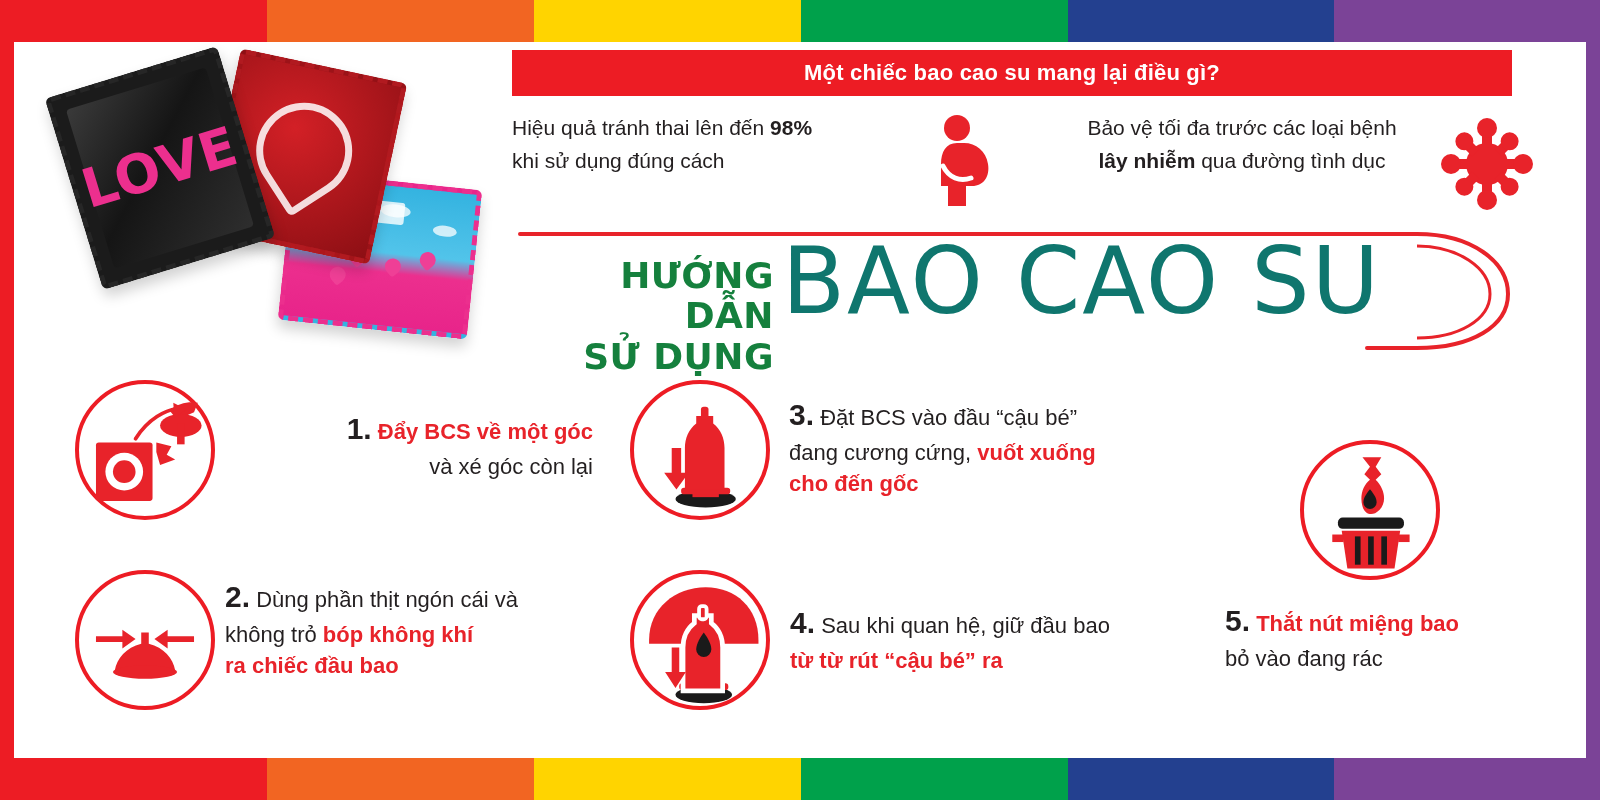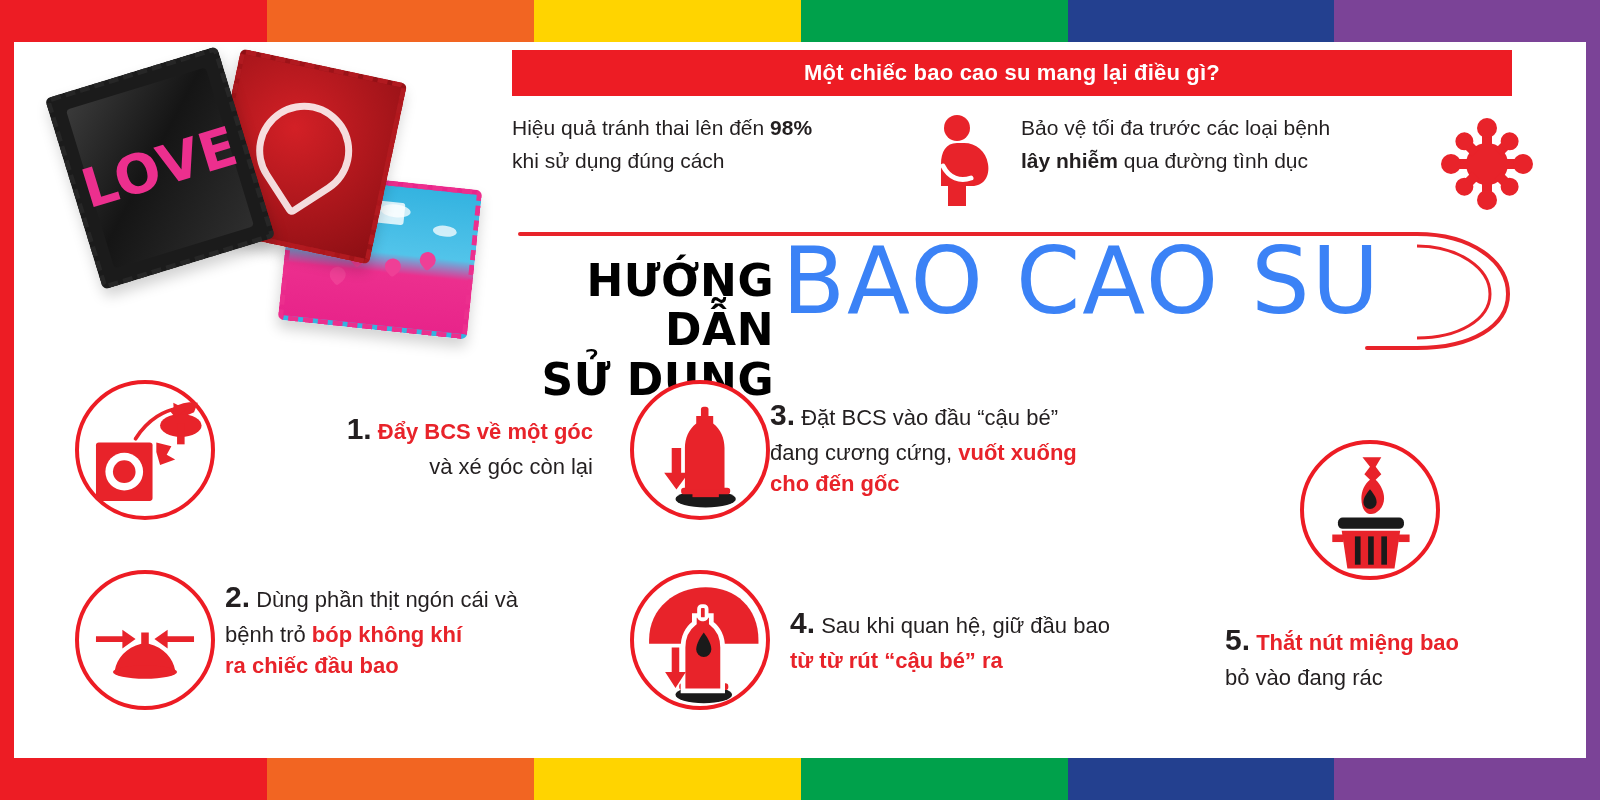--- a/index.html
+++ b/index.html
@@ -109,7 +109,7 @@
   .facts { position: absolute; left: 512px; top: 112px; width: 1010px; height: 100px; }
   .fact { position: absolute; top: 0; font-size: 21px; color: #231f20; line-height: 1.55; }
   .fact.left { left: 0; width: 400px; }
-  .fact.right { left: 509px; width: 420px; }
+  .fact.right { left: 520px; width: 420px; text-align: center; }
   .fact b { font-weight: 700; }
 
   .preg-icon { position: absolute; left: 404px; top: 2px; width: 86px; height: 92px; }

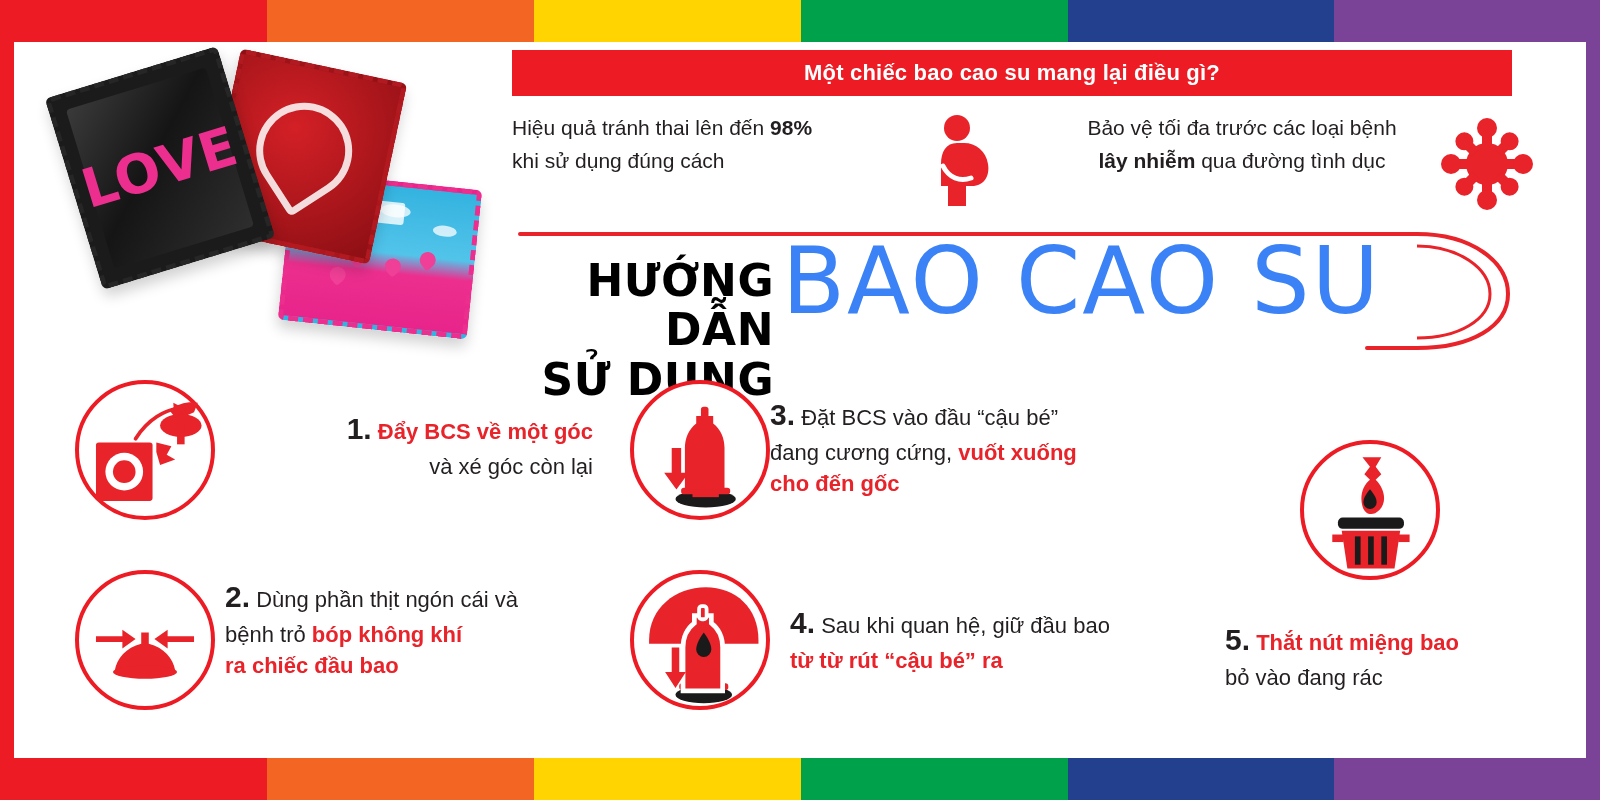--- a/index.html
+++ b/index.html
@@ -120,8 +120,8 @@
   .condom-outline { position: absolute; left: 0; top: 0; width: 1010px; height: 130px; }
   .huongdan {
     position: absolute; left: 12px; top: 28px; width: 250px;
-    text-align: right; color: #000000; font-weight: 700;
-    font-size: 44px; line-height: 1.12; letter-spacing: .5px;
+    text-align: right; color: #15803d; font-weight: 700;
+    font-size: 36px; line-height: 1.12; letter-spacing: .5px;
     font-family: "DejaVu Sans", sans-serif;
   }
   .baocaosu {

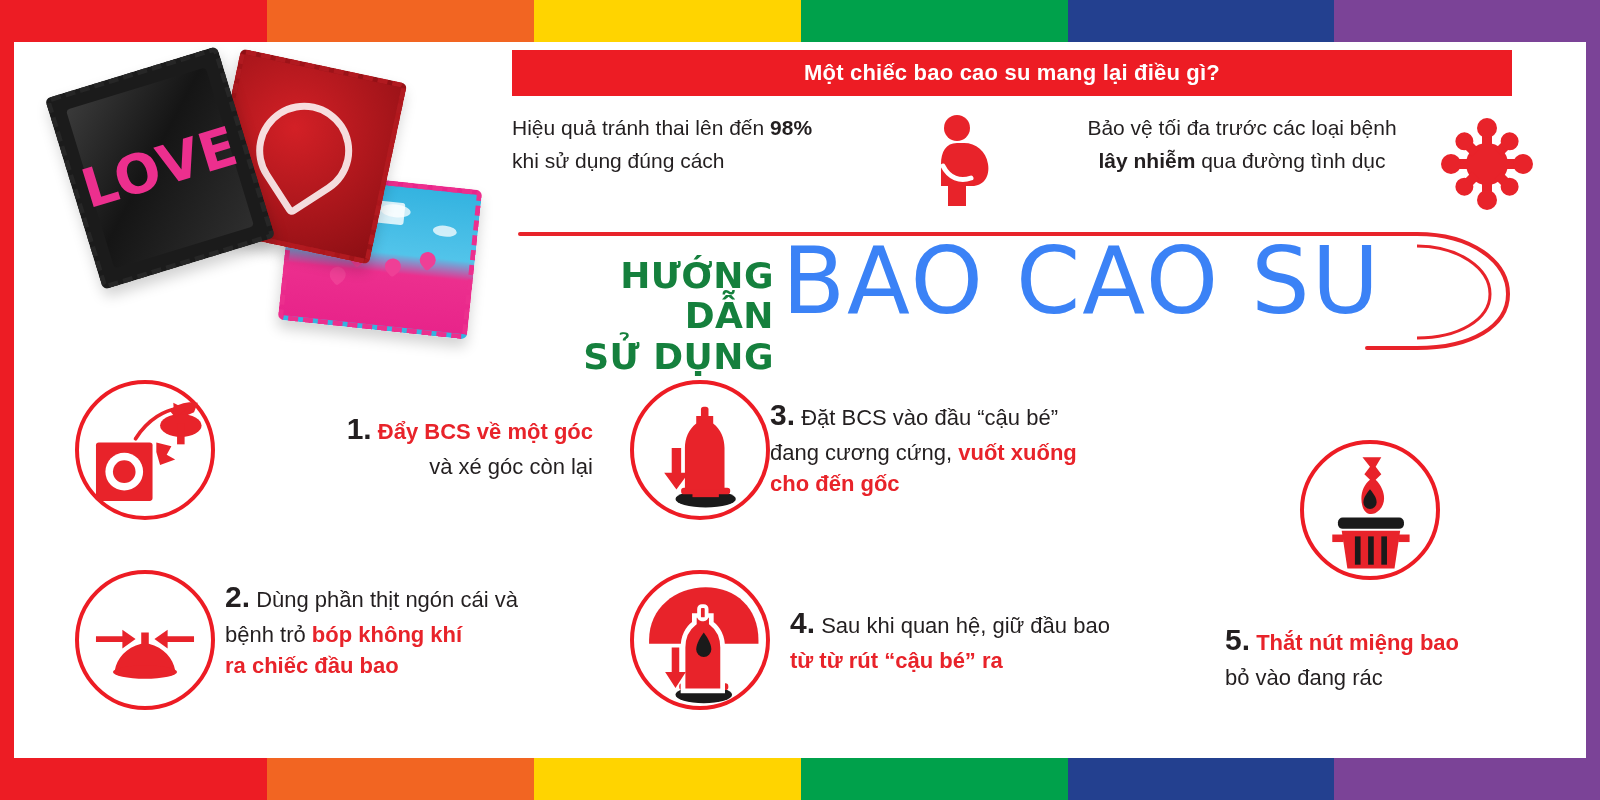--- a/index.html
+++ b/index.html
@@ -126,7 +126,7 @@
   }
   .baocaosu {
     position: absolute; left: 270px; top: 8px;
-    color: #3b82f6; font-size: 92px; line-height: 1;
+    color: #0f766e; font-size: 92px; line-height: 1;
     letter-spacing: 2px; font-weight: 400;
     font-family: "DejaVu Sans", sans-serif;
   }

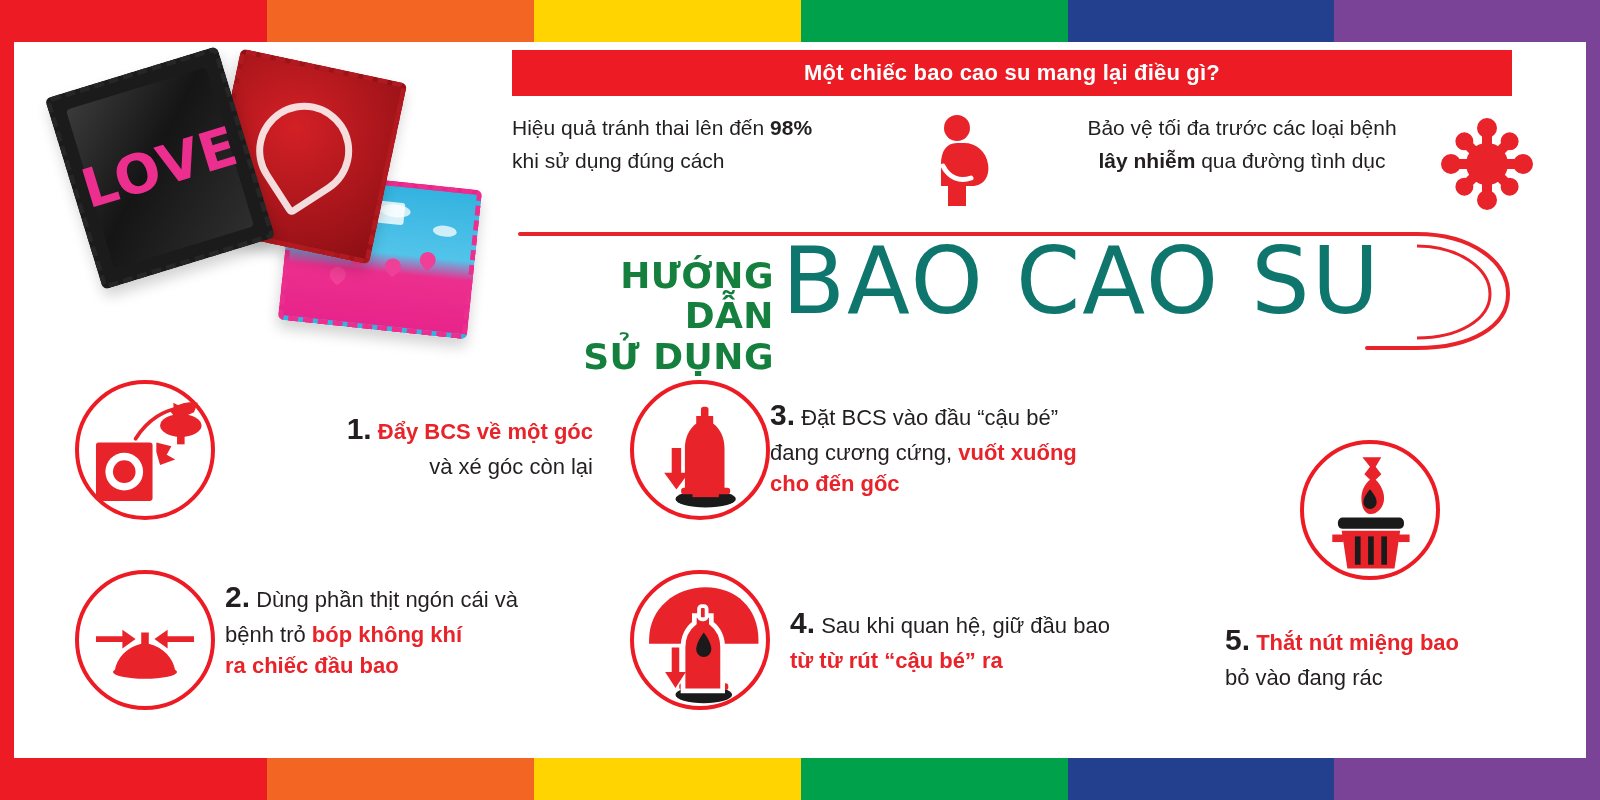--- a/index.html
+++ b/index.html
@@ -149,7 +149,7 @@
   #step2 { left: 75px; top: 570px; width: 540px; }
   #step2 .step-text { left: 150px; top: 6px; width: 400px; }
   #step3 { left: 630px; top: 380px; width: 560px; }
-  #step3 .step-text { left: 140px; top: 14px; width: 420px; }
+  #step3 .step-text { left: 159px; top: 14px; width: 420px; }
   #step4 { left: 630px; top: 570px; width: 580px; }
   #step4 .step-text { left: 160px; top: 32px; width: 420px; }
   #step5 { left: 1300px; top: 440px; width: 300px; }

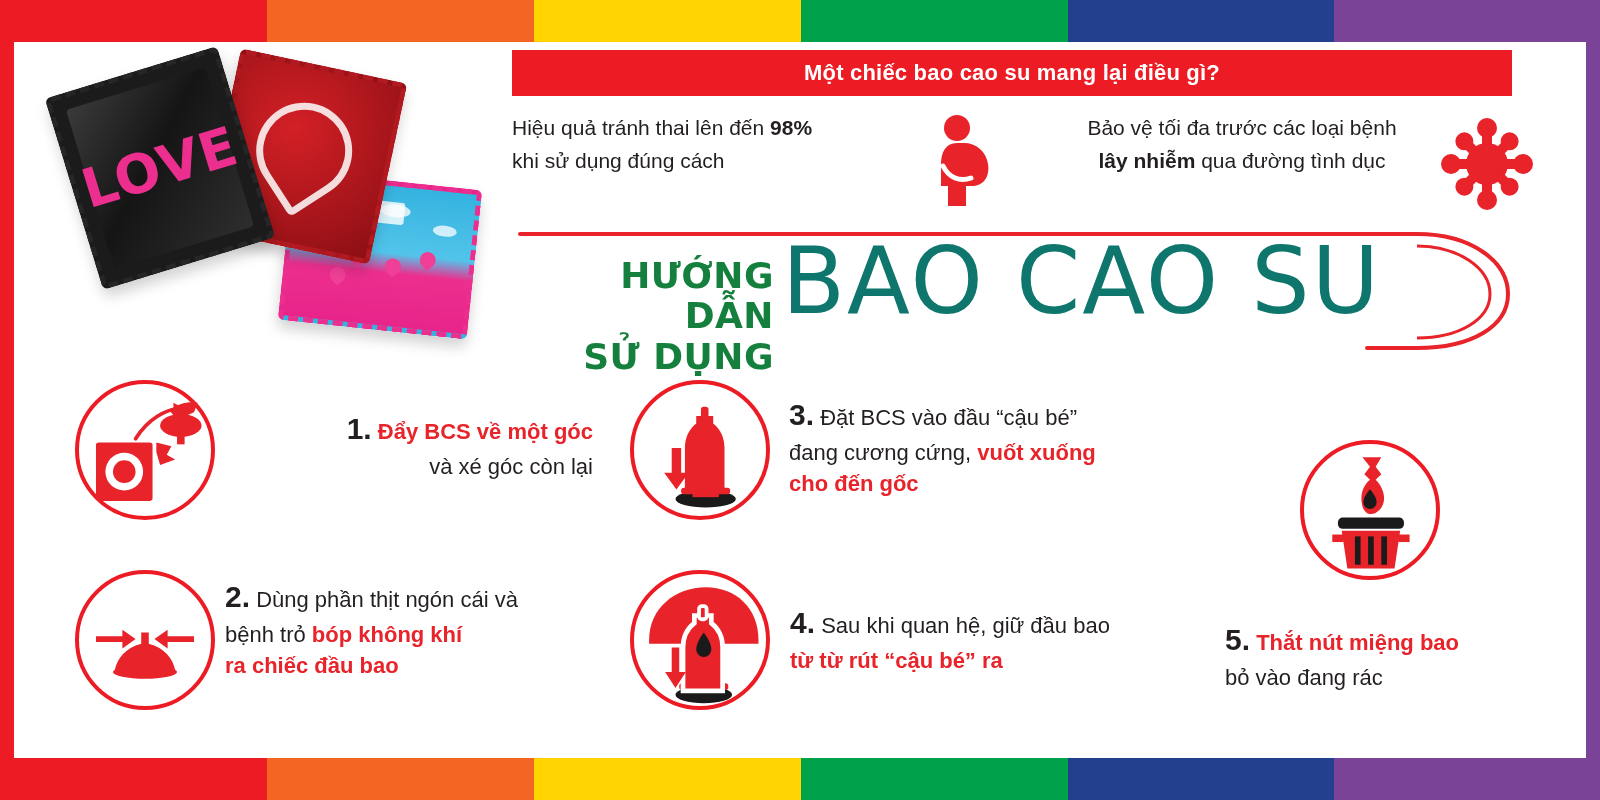--- a/index.html
+++ b/index.html
@@ -304,7 +304,7 @@
       <div class="step-text">
         <span class="step-num">2.</span>
         <span>Dùng phần thịt ngón cái và</span><br>
-        <span>bệnh trỏ </span><span class="hl">bóp không khí</span><br>
+        <span>không trỏ </span><span class="hl">bóp không khí</span><br>
         <span class="hl">ra chiếc đầu bao</span>
       </div>
     </div>

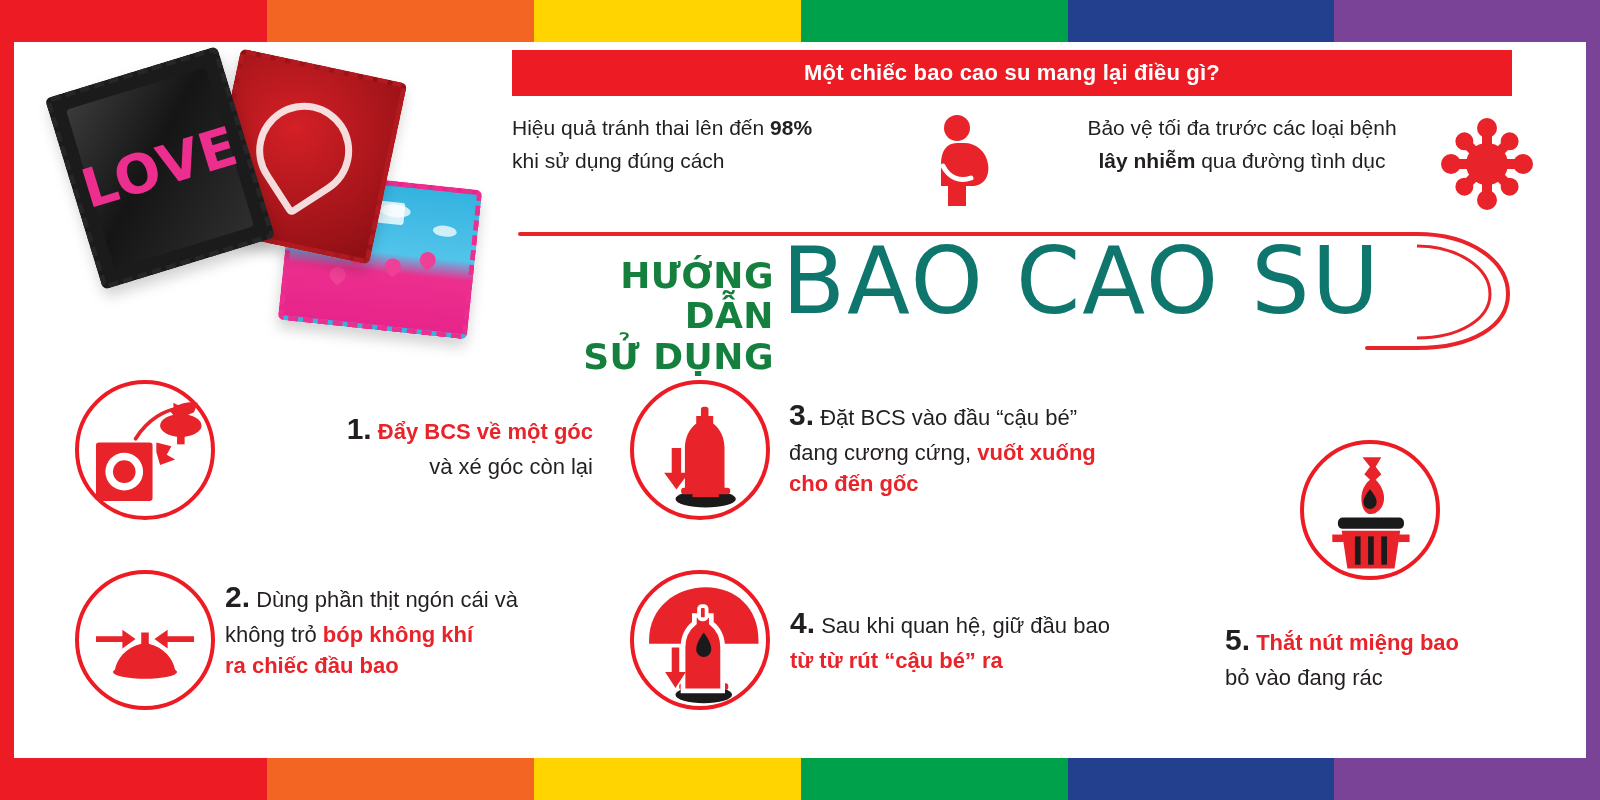--- a/index.html
+++ b/index.html
@@ -153,7 +153,7 @@
   #step4 { left: 630px; top: 570px; width: 580px; }
   #step4 .step-text { left: 160px; top: 32px; width: 420px; }
   #step5 { left: 1300px; top: 440px; width: 300px; }
-  #step5 .step-text { left: -75px; top: 160px; width: 300px; text-align: left; margin-top: 19px; }
+  #step5 .step-text { left: -75px; top: 160px; width: 300px; text-align: left; }
   #step5 .icon-circle { left: 0px; top: 0px; }
 </style>
 </head>

